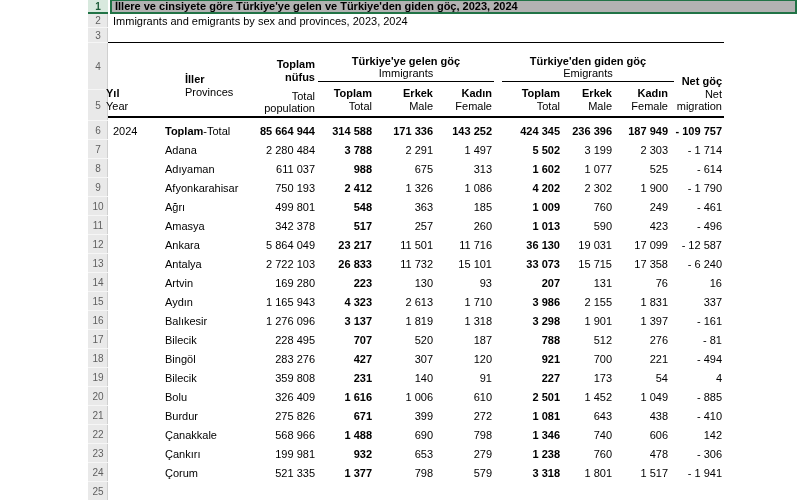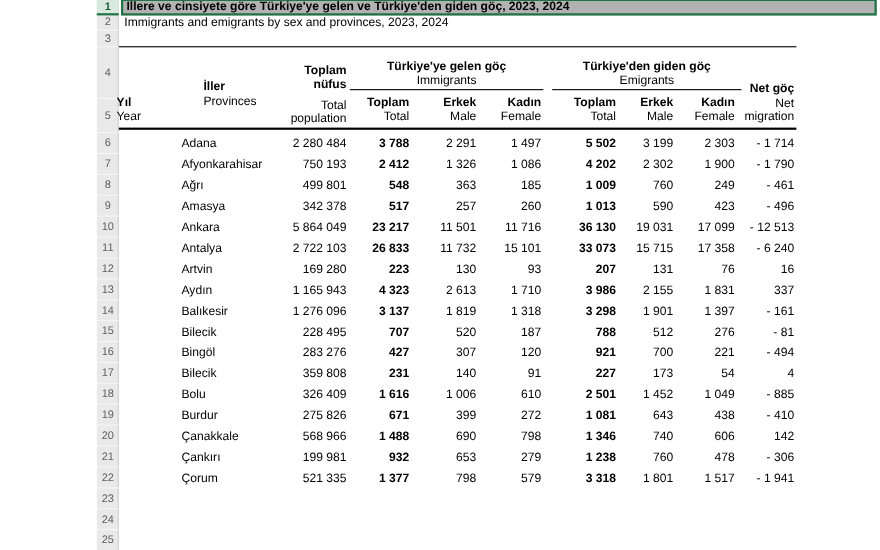--- a/index.html
+++ b/index.html
@@ -154,6 +154,18 @@
   <div id="line-header" class="hline"></div>
 
   <div id="data-rows">
+    <div class="drow total-row">
+      <span class="cell c-year">2024</span>
+      <span class="cell c-name"><span class="b">Toplam</span><span>-Total</span></span>
+      <span class="cell c-num w-pop">85 664 944</span>
+      <span class="cell c-num w-it">314 588</span>
+      <span class="cell c-num w-im">171 336</span>
+      <span class="cell c-num w-if">143 252</span>
+      <span class="cell c-num w-et">424 345</span>
+      <span class="cell c-num w-em">236 396</span>
+      <span class="cell c-num w-ef">187 949</span>
+      <span class="cell c-num w-net">- 109 757</span>
+    </div>
 
   <div class="drow">
         <span class="cell c-year"></span>

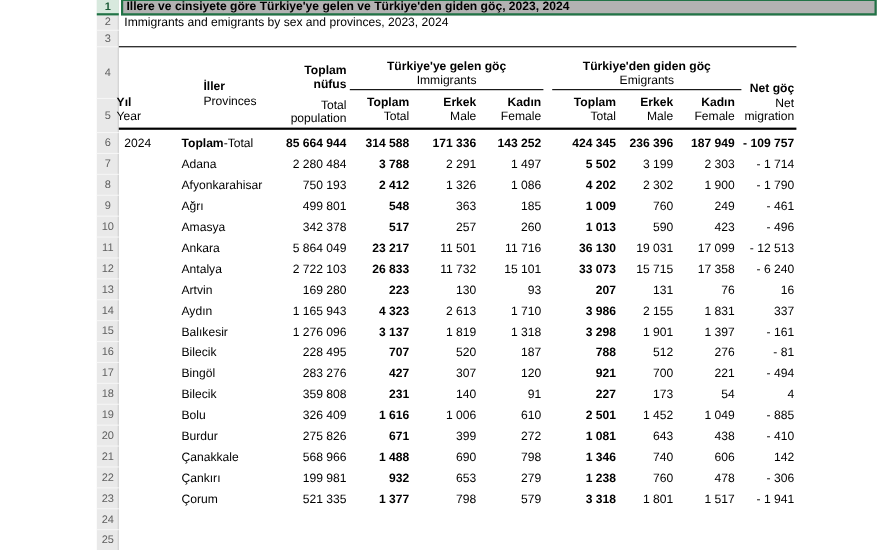--- a/index.html
+++ b/index.html
@@ -181,6 +181,18 @@
       </div>
       <div class="drow">
         <span class="cell c-year"></span>
+        <span class="cell c-name">Adıyaman</span>
+        <span class="cell c-num w-pop">611 037</span>
+        <span class="cell c-num w-it b">988</span>
+        <span class="cell c-num w-im">675</span>
+        <span class="cell c-num w-if">313</span>
+        <span class="cell c-num w-et b">1 602</span>
+        <span class="cell c-num w-em">1 077</span>
+        <span class="cell c-num w-ef">525</span>
+        <span class="cell c-num w-net">- 614</span>
+      </div>
+      <div class="drow">
+        <span class="cell c-year"></span>
         <span class="cell c-name">Afyonkarahisar</span>
         <span class="cell c-num w-pop">750 193</span>
         <span class="cell c-num w-it b">2 412</span>

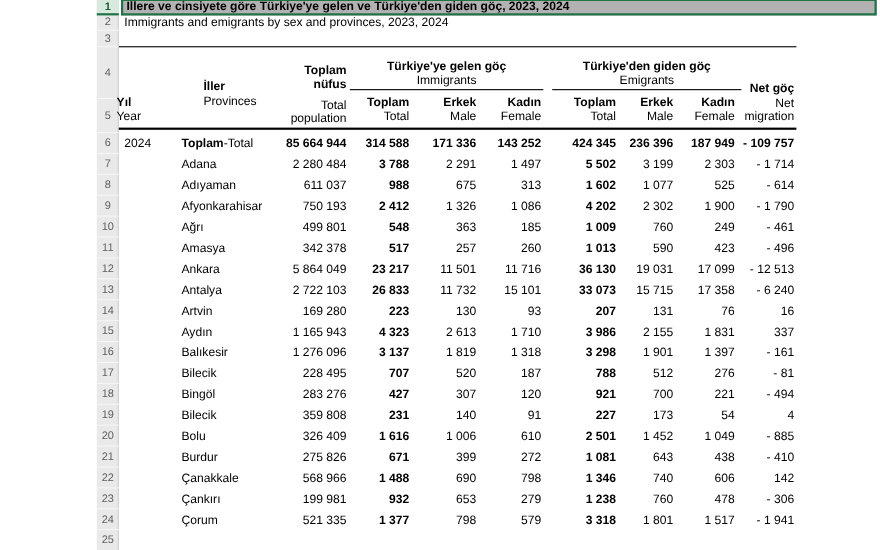--- a/index.html
+++ b/index.html
@@ -237,7 +237,7 @@
         <span class="cell c-num w-et b">36 130</span>
         <span class="cell c-num w-em">19 031</span>
         <span class="cell c-num w-ef">17 099</span>
-        <span class="cell c-num w-net">- 12 513</span>
+        <span class="cell c-num w-net">- 12 587</span>
       </div>
       <div class="drow">
         <span class="cell c-year"></span>

